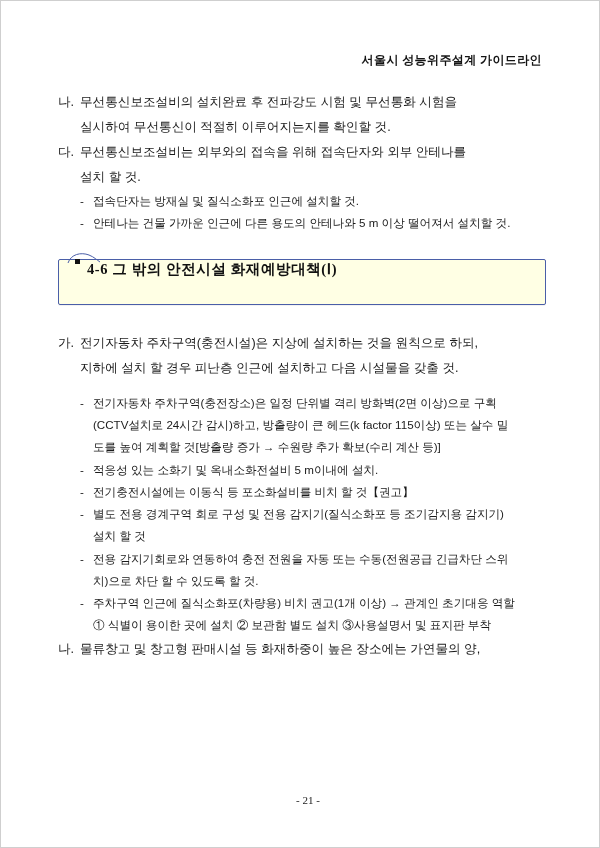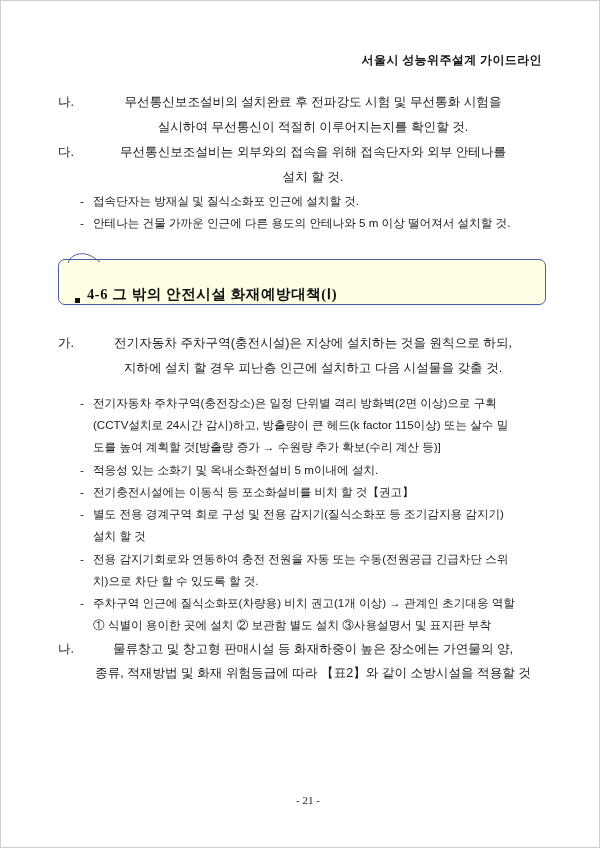--- a/index.html
+++ b/index.html
@@ -56,7 +56,6 @@
   }
   .lvl1 .body {
     flex: 1 1 auto;
-    text-align: center;
   }
   .lvl1 .body .ln {
     display: block;

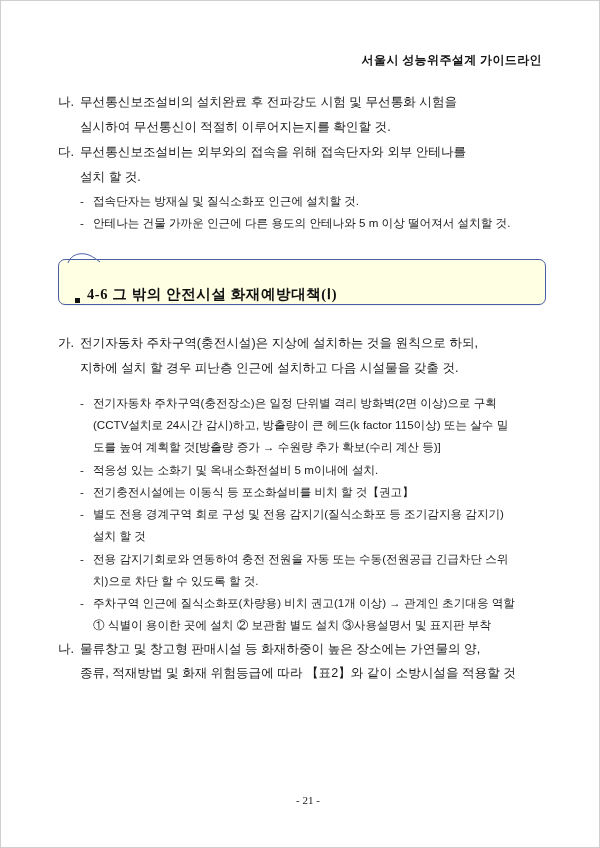--- a/index.html
+++ b/index.html
@@ -84,11 +84,11 @@
     margin: 24px 0 26px 0;
     height: 44px;
     border: 1px solid #4a5ea8;
-    border-radius: 7px;
+    border-radius: 2px;
     background: #ffffe4;
     box-shadow: 0 1px 0 rgba(0,0,0,0.05);
     display: flex;
-    align-items: flex-end;
+    align-items: flex-start;
   }
   .section-box .sq {
     display: inline-block;

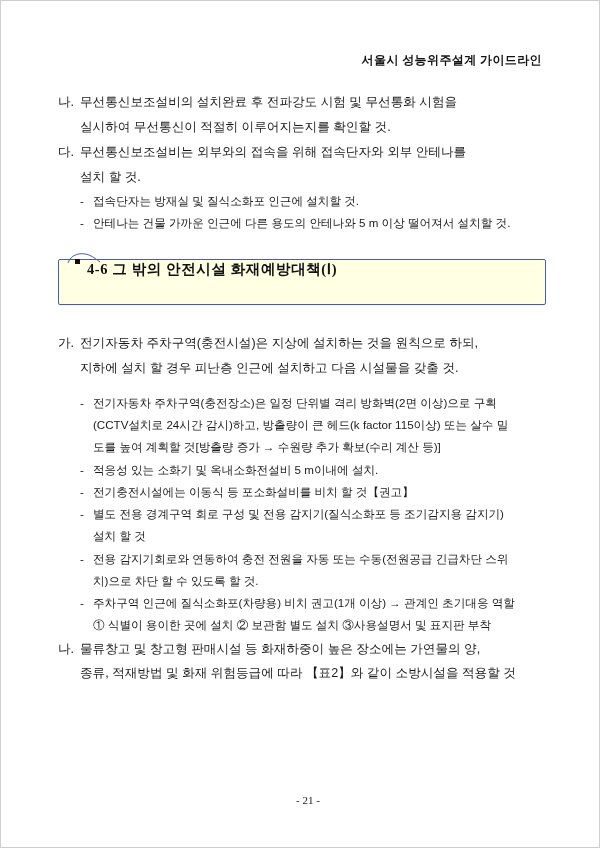--- a/index.html
+++ b/index.html
@@ -238,7 +238,6 @@
       <span class="marker">나.</span>
       <span class="body">
         <span class="ln">물류창고 및 창고형 판매시설 등 화재하중이 높은 장소에는 가연물의 양,</span>
-        <span class="ln">종류, 적재방법 및 화재 위험등급에 따라 【표2】와 같이 소방시설을 적용할 것</span>
       </span>
     </div>
 

